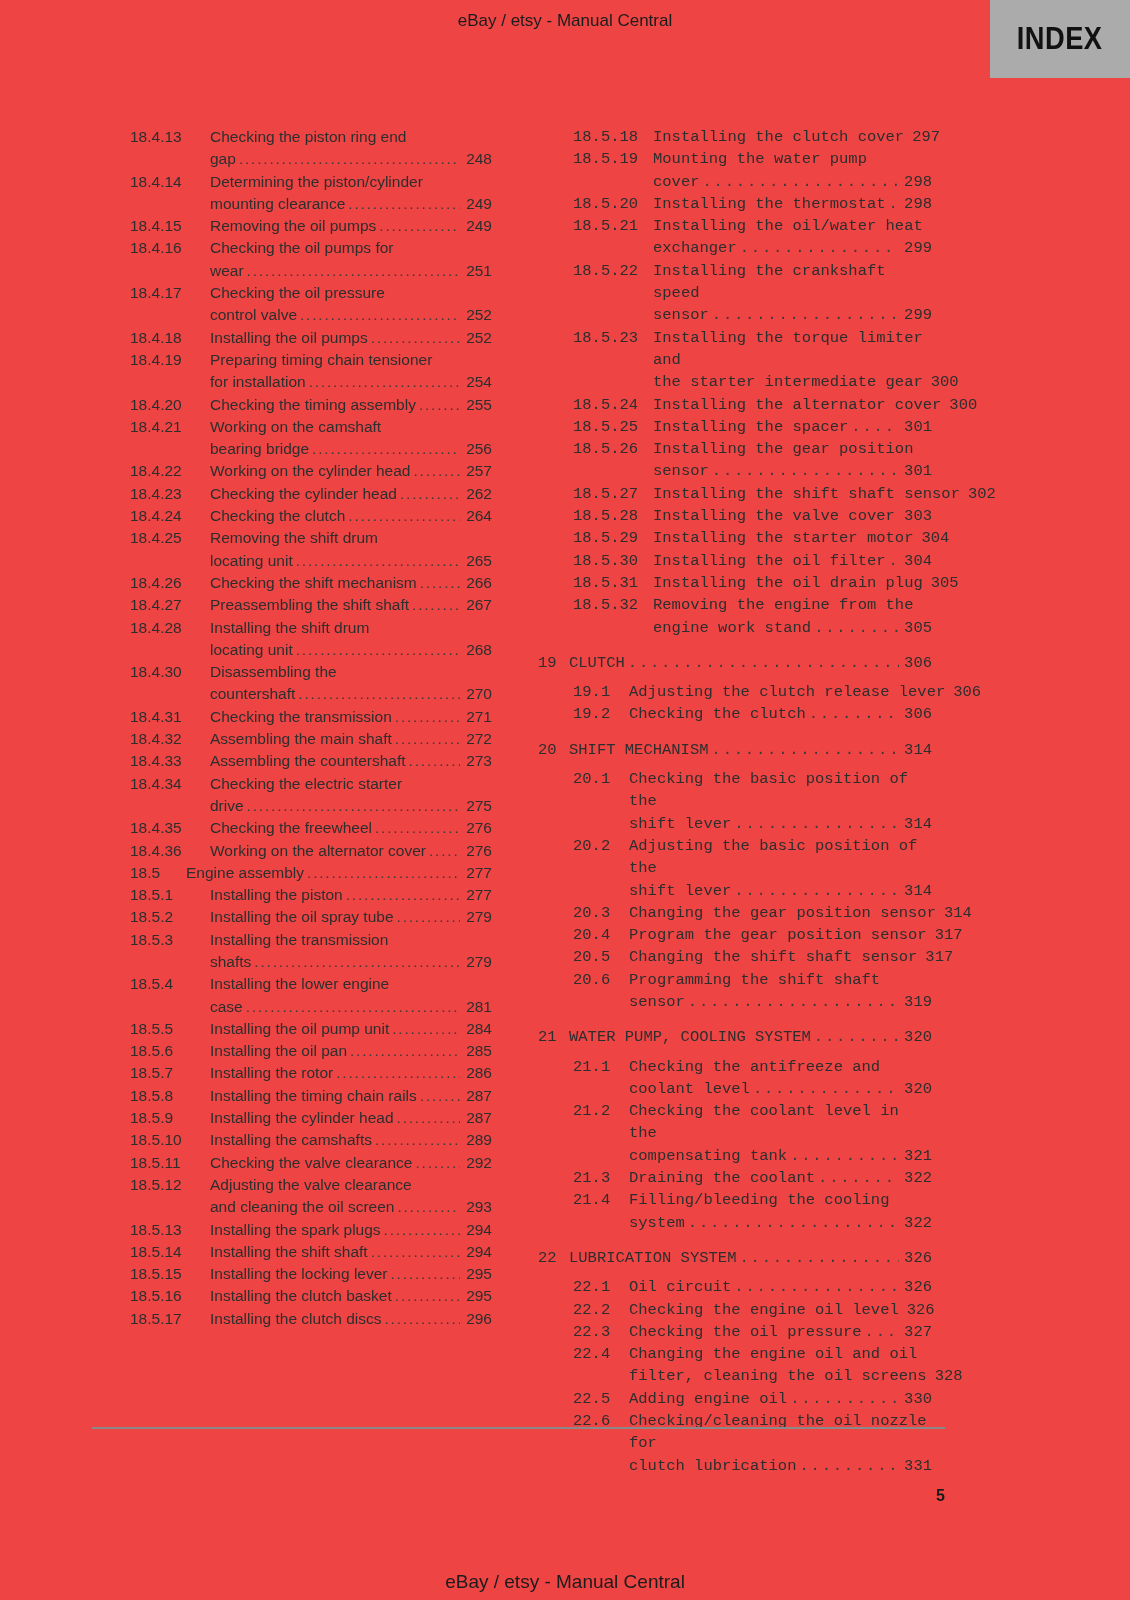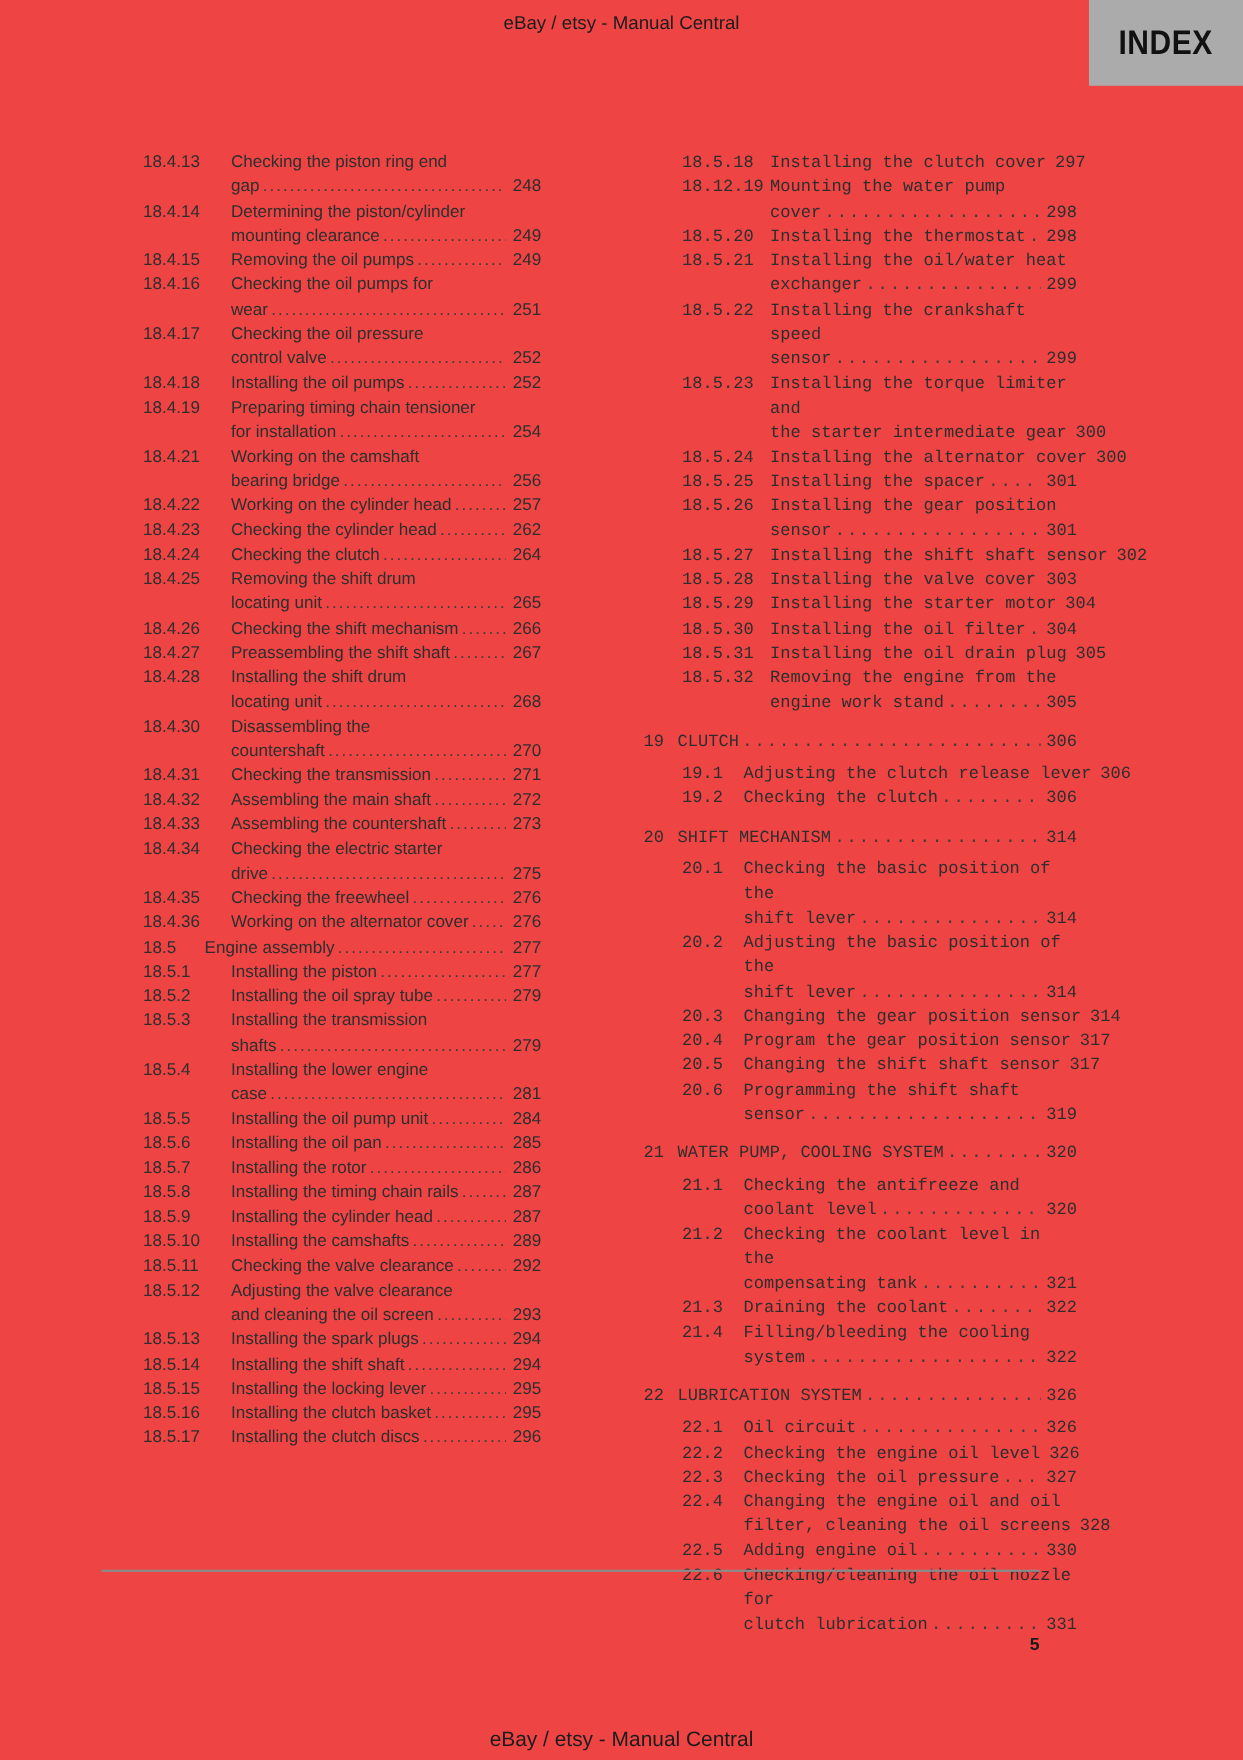--- a/index.html
+++ b/index.html
@@ -36,9 +36,8 @@
   }
   .columns {
     position: absolute;
-    left: 95px; top: 137px;
+    left: 95px; top: 126px;
     display: flex;
-    gap: 47px;
   }
   .col-left  { width: 397px; margin-right: 46px; }
   .col-right { width: 394px; font-family: Liberation Mono, monospace; }

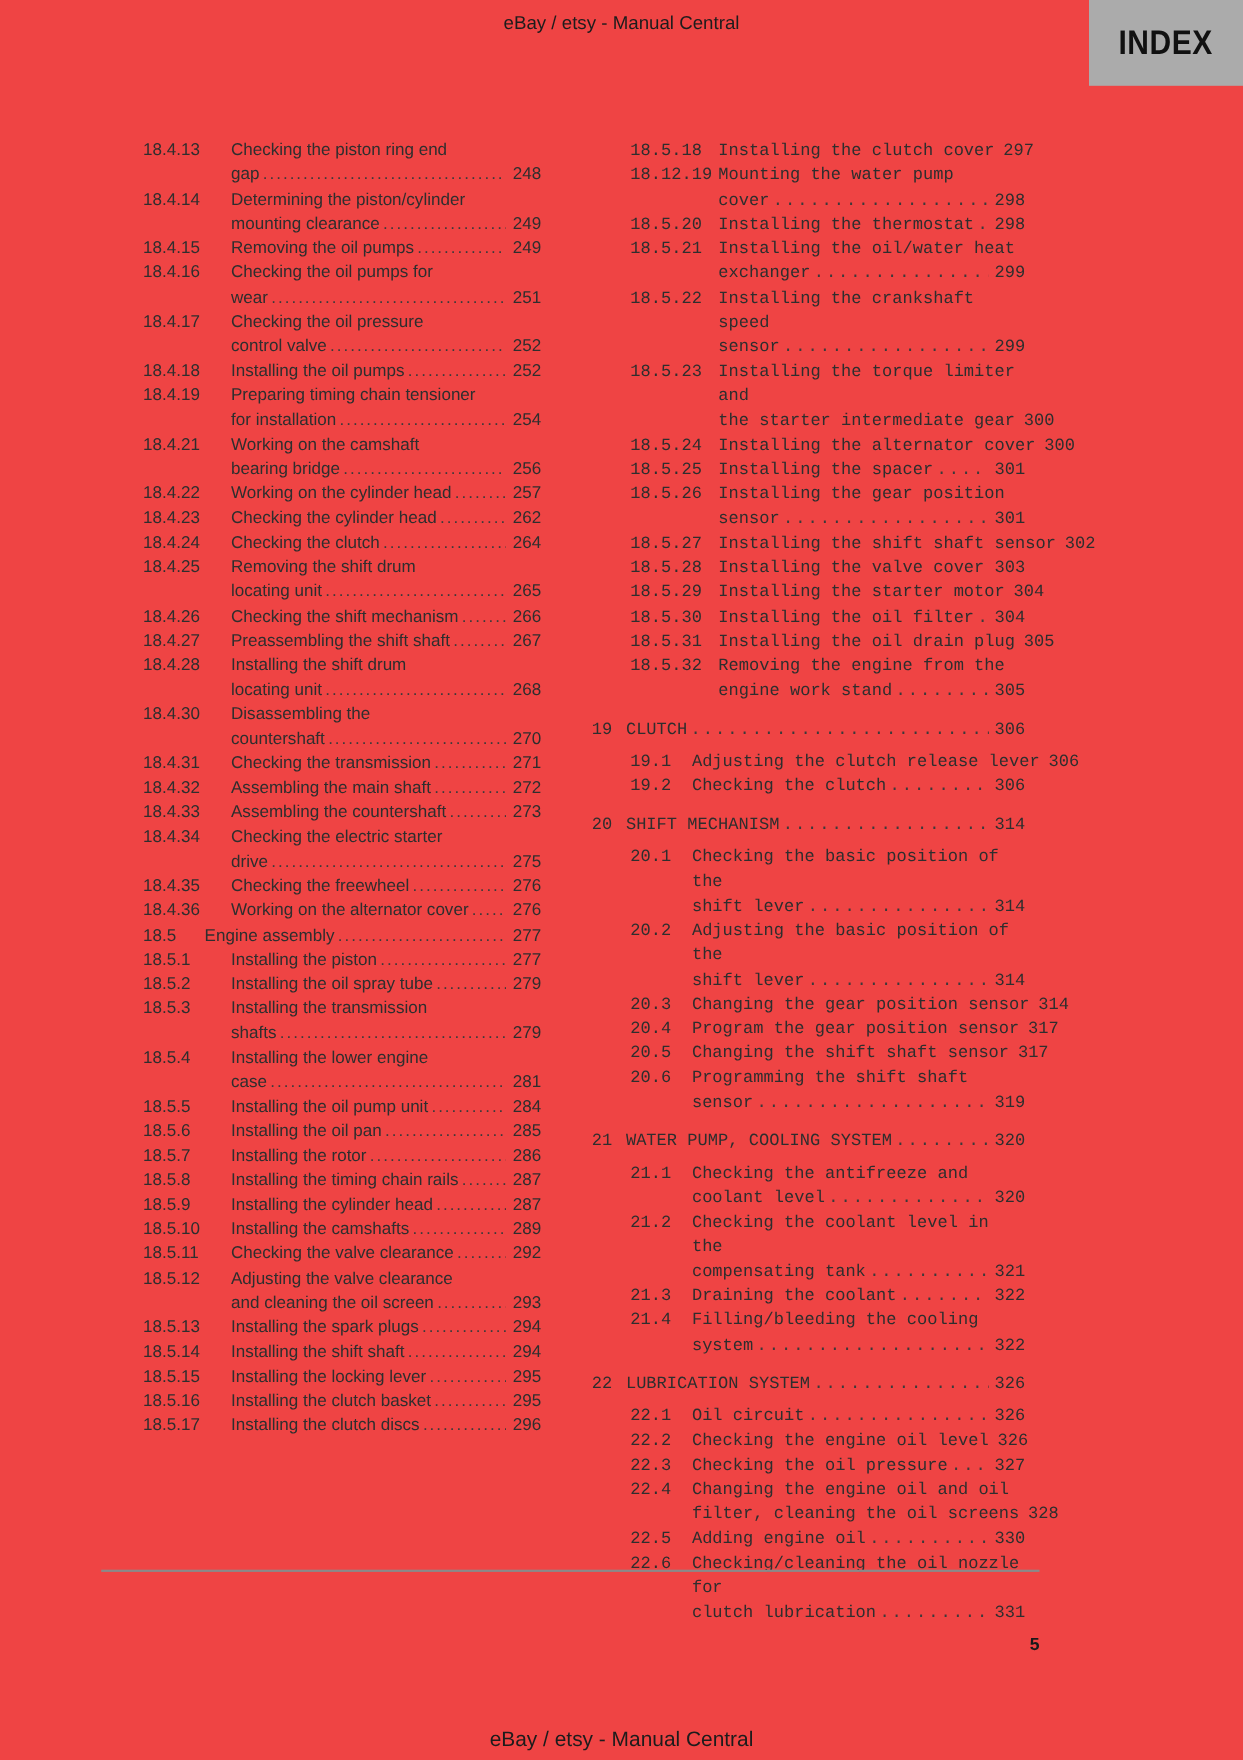--- a/index.html
+++ b/index.html
@@ -530,7 +530,7 @@
           </span>
         </div>
         <div class="entry lvl3">
-          <span class="num">18.12.19</span>
+          <span class="num">18.5.19</span>
           <span class="body">
             <span class="tl">Mounting the water pump</span>
             <span class="tl last">

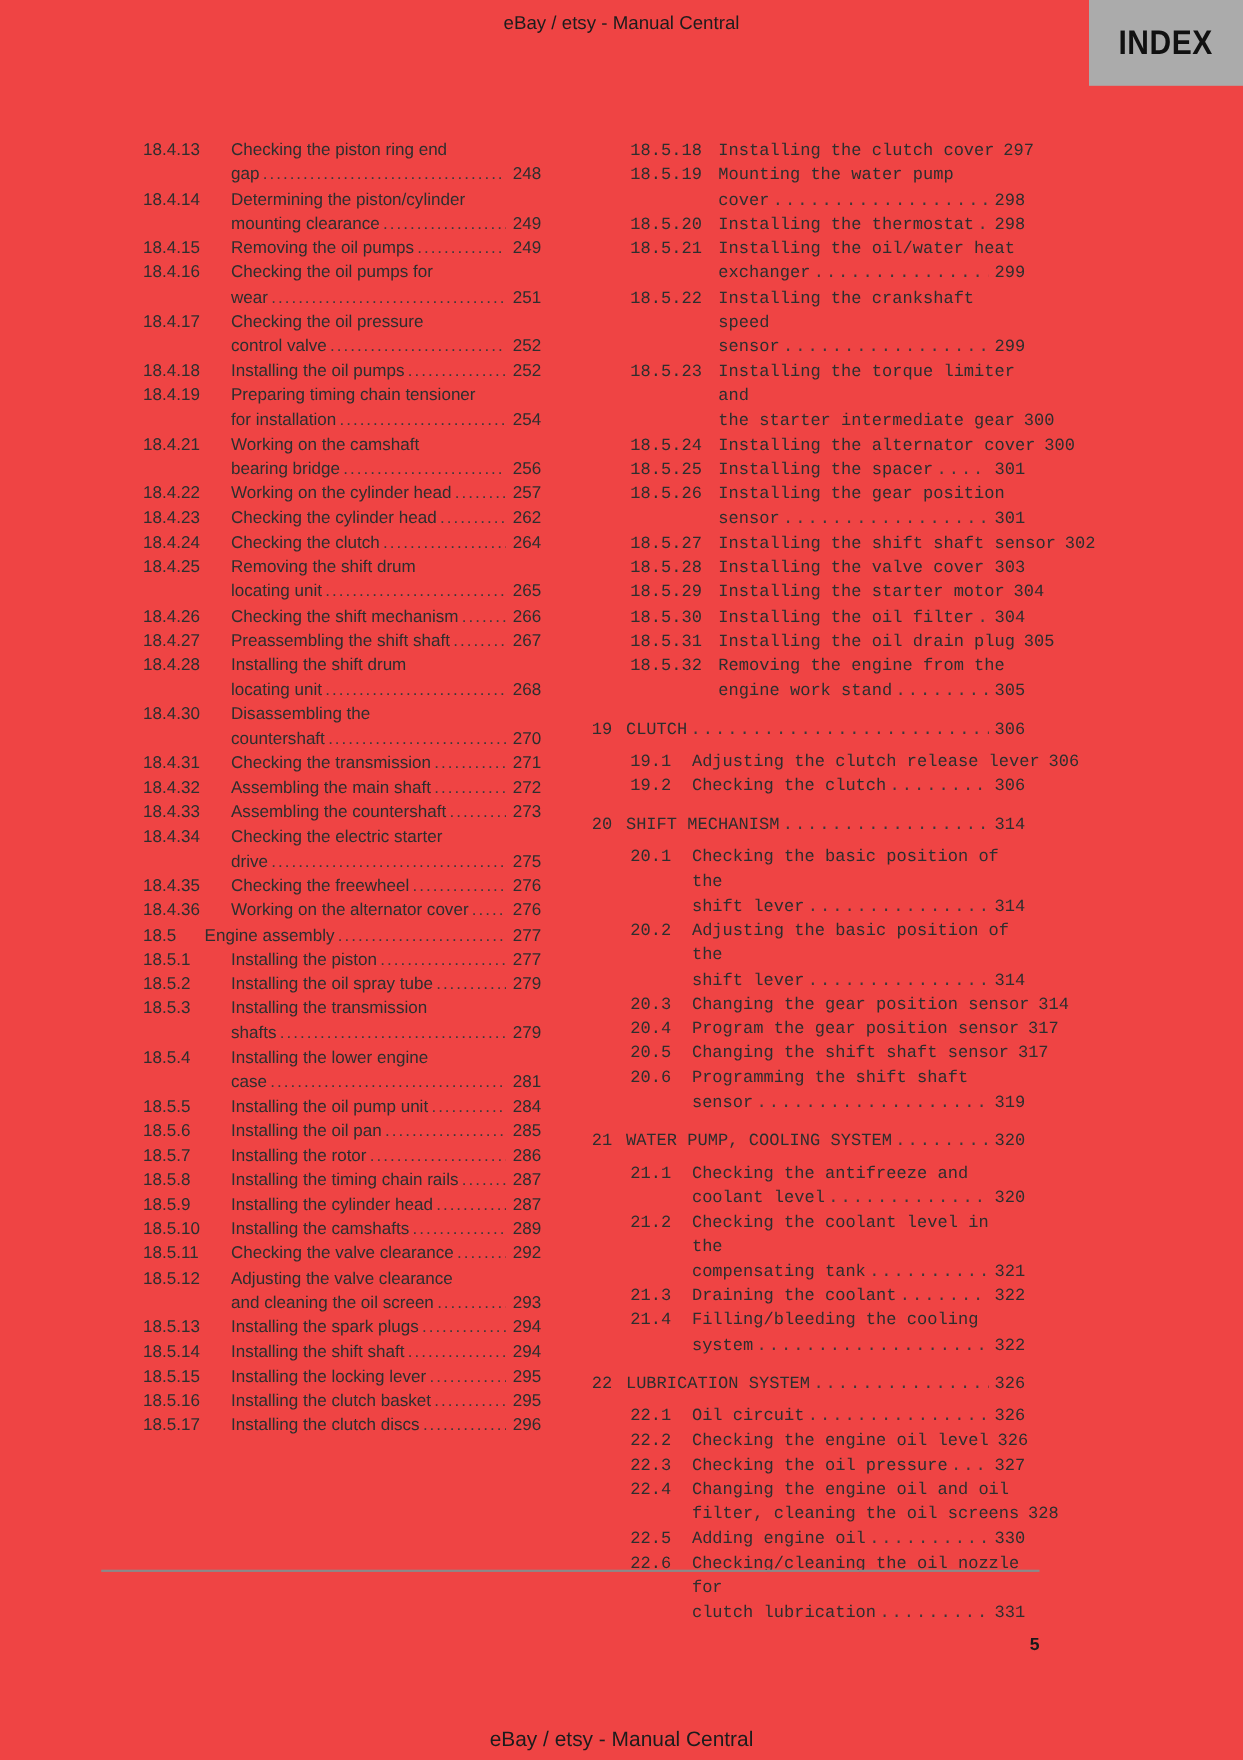--- a/index.html
+++ b/index.html
@@ -180,6 +180,16 @@
           </span>
         </div>
         <div class="entry lvl3">
+          <span class="num">18.4.20</span>
+          <span class="body">
+            <span class="tl last">
+              <span class="t">Checking the timing assembly</span>
+              <span class="dots"></span>
+              <span class="pg">255</span>
+            </span>
+          </span>
+        </div>
+        <div class="entry lvl3">
           <span class="num">18.4.21</span>
           <span class="body">
             <span class="tl">Working on the camshaft</span>

